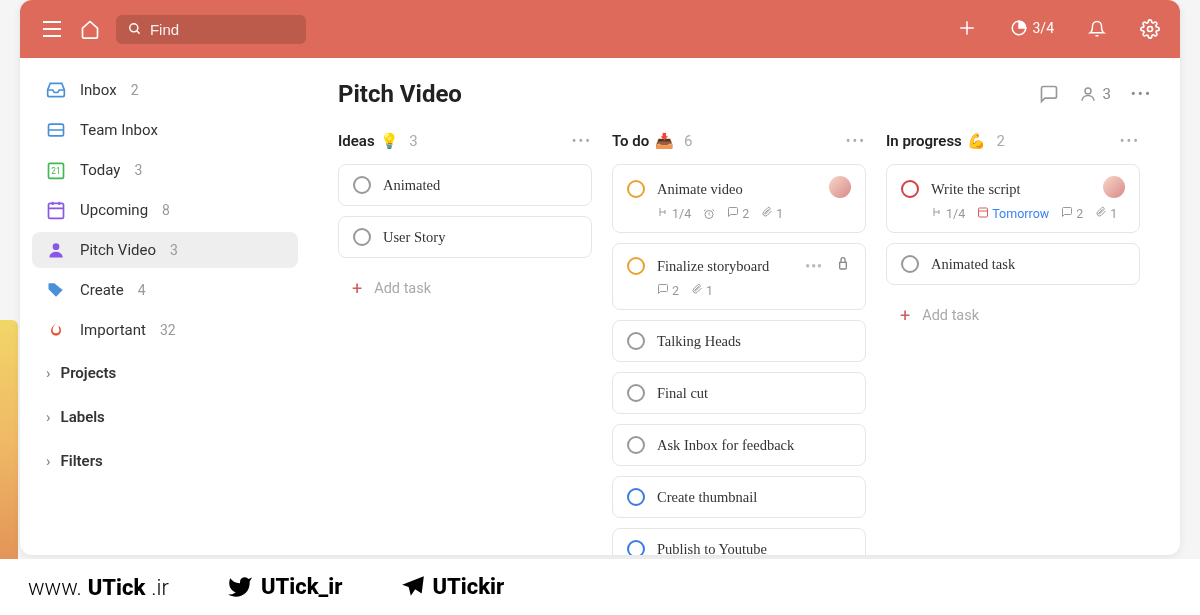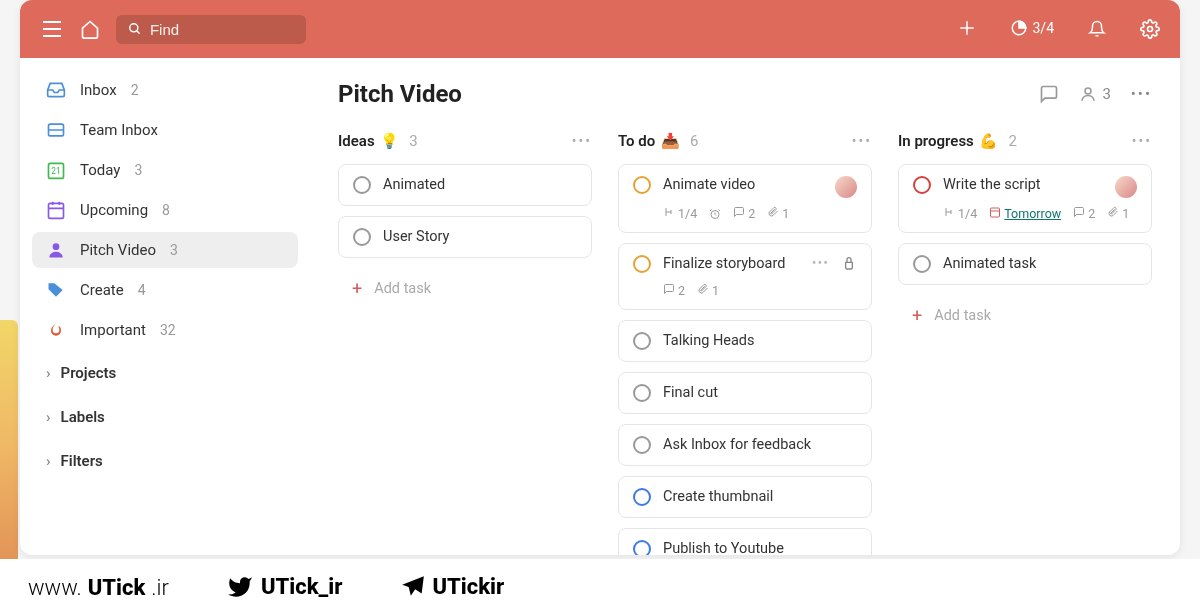--- a/index.html
+++ b/index.html
@@ -32,7 +32,7 @@
     .board-actions { margin-left: auto; display: flex; align-items: center; gap: 20px; color: #888; }
     .board-action { display: flex; align-items: center; gap: 5px; cursor: pointer; font-size: 15px; }
     
-    .columns { display: flex; gap: 26px; }
+    .columns { display: flex; gap: 20px; }
     .column { width: 254px; flex-shrink: 0; }
     .col-header { display: flex; align-items: center; gap: 6px; margin-bottom: 14px; font-size: 15px; }
     .col-name { font-weight: 600; color: #222; }

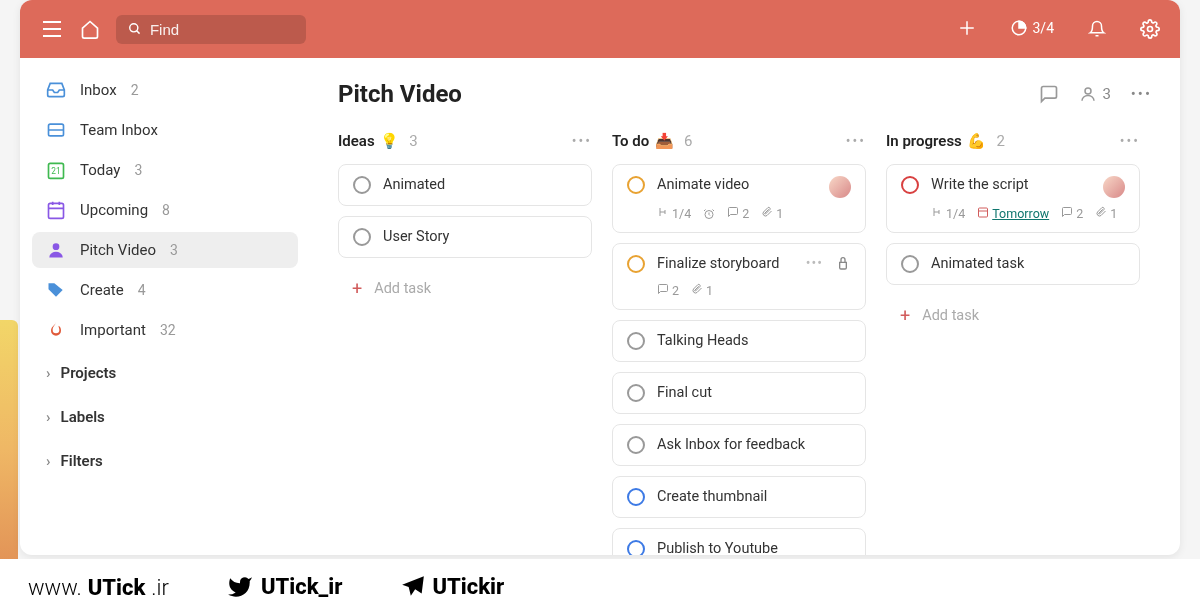--- a/index.html
+++ b/index.html
@@ -40,7 +40,7 @@
     .col-more { margin-left: auto; color: #aaa; cursor: pointer; letter-spacing: 2px; font-size: 14px; }
     
     .card { background: #fff; border: 1px solid #e5e5e5; border-radius: 8px; padding: 11px 14px; margin-bottom: 10px; cursor: pointer; position: relative; }
-    .card-row1 { display: flex; align-items: flex-start; gap: 12px; }
+    .card-row1 { display: flex; align-items: flex-end; gap: 12px; font-family: Liberation Serif, serif; }
     .checkbox { width: 18px; height: 18px; border: 2px solid #999; border-radius: 50%; flex-shrink: 0; }
     .checkbox.orange { border-color: #e8a232; }
     .checkbox.blue { border-color: #3d7ae5; }

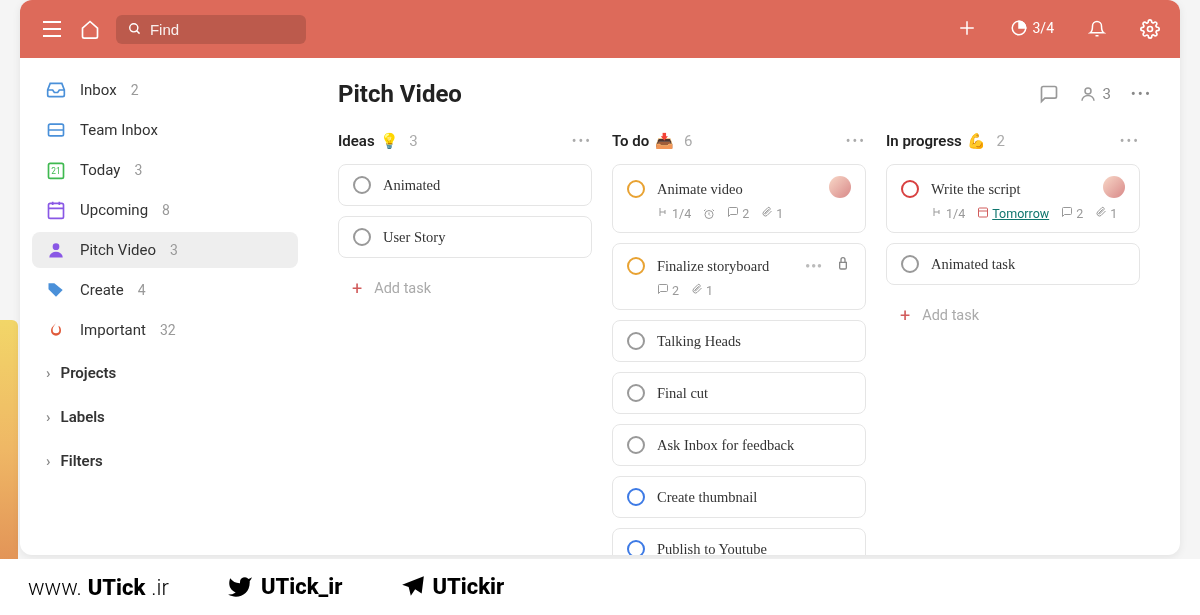--- a/index.html
+++ b/index.html
@@ -51,7 +51,7 @@
     .card-cursor { color: #888; }
     .card-meta { display: flex; align-items: center; gap: 12px; margin-top: 8px; margin-left: 30px; font-size: 12.5px; color: #999; }
     .card-meta .meta { display: flex; align-items: flex-start; gap: 3px; }
-    .meta-link { color: #0f766e; text-decoration: underline; }
+    .meta-link { color: #3b82f6; }
     
     .add-task { display: flex; align-items: center; gap: 12px; padding: 10px 14px; color: #aaa; cursor: pointer; font-size: 14.5px; }
     .add-task .plus { color: #d15c5c; font-size: 18px; }

